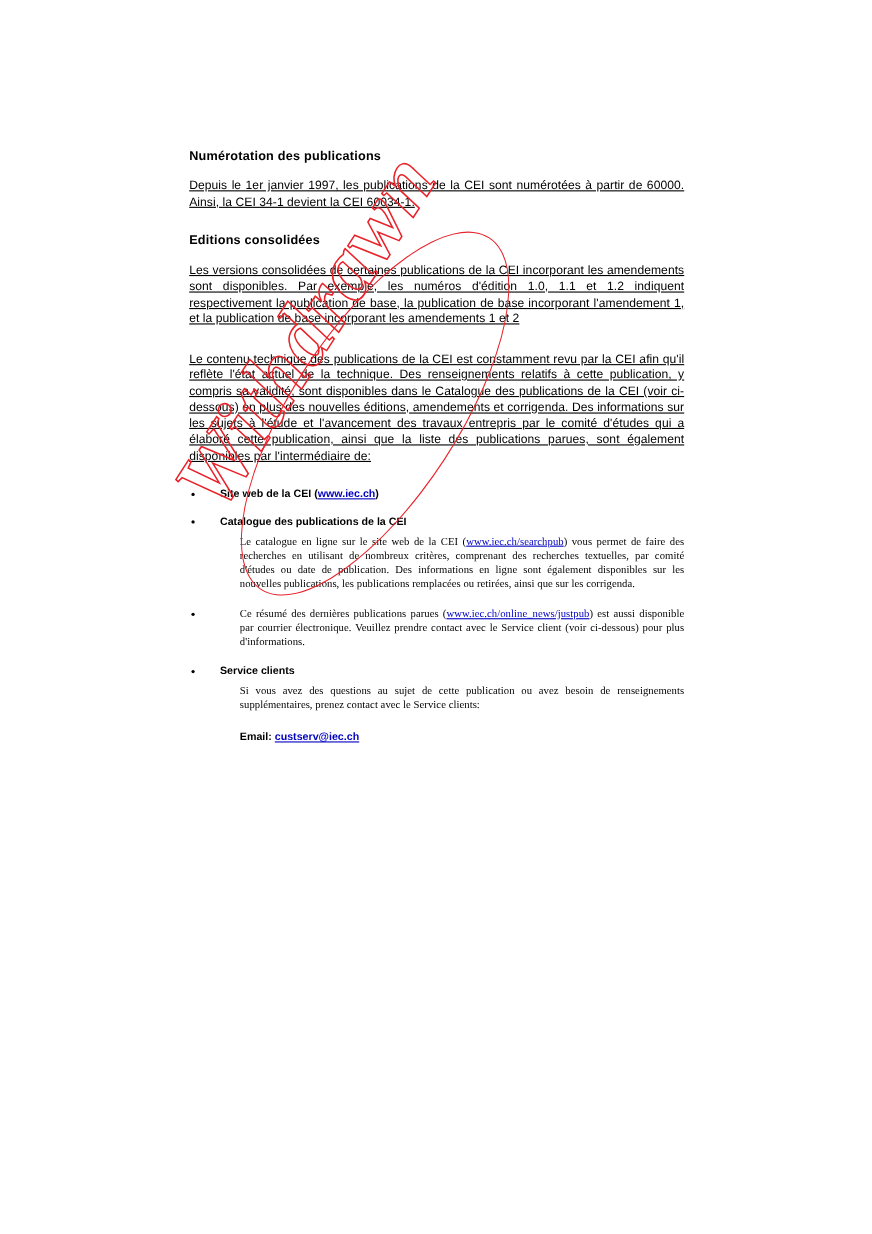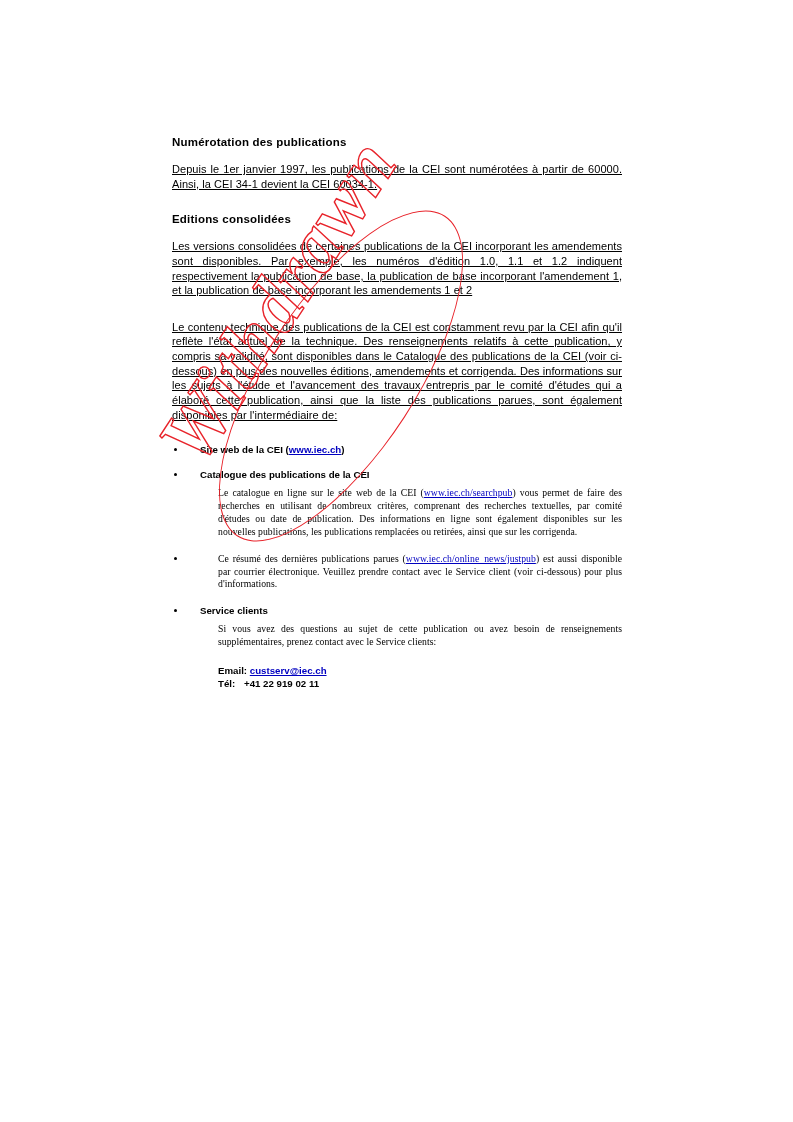--- a/index.html
+++ b/index.html
@@ -170,7 +170,6 @@
         <div class="bullet-body">Si vous avez des questions au sujet de cette publication ou avez besoin de renseignements supplémentaires, prenez contact avec le Service clients:</div>
         <div class="contact-block">
           <div class="contact-row"><span>Email:</span> <a class="link" href="#">custserv@iec.ch</a></div>
-          <div class="contact-row"><span class="contact-label">Tél:</span><span>+41 22 919 02 11</span></div>
         </div>
       </li>
 

